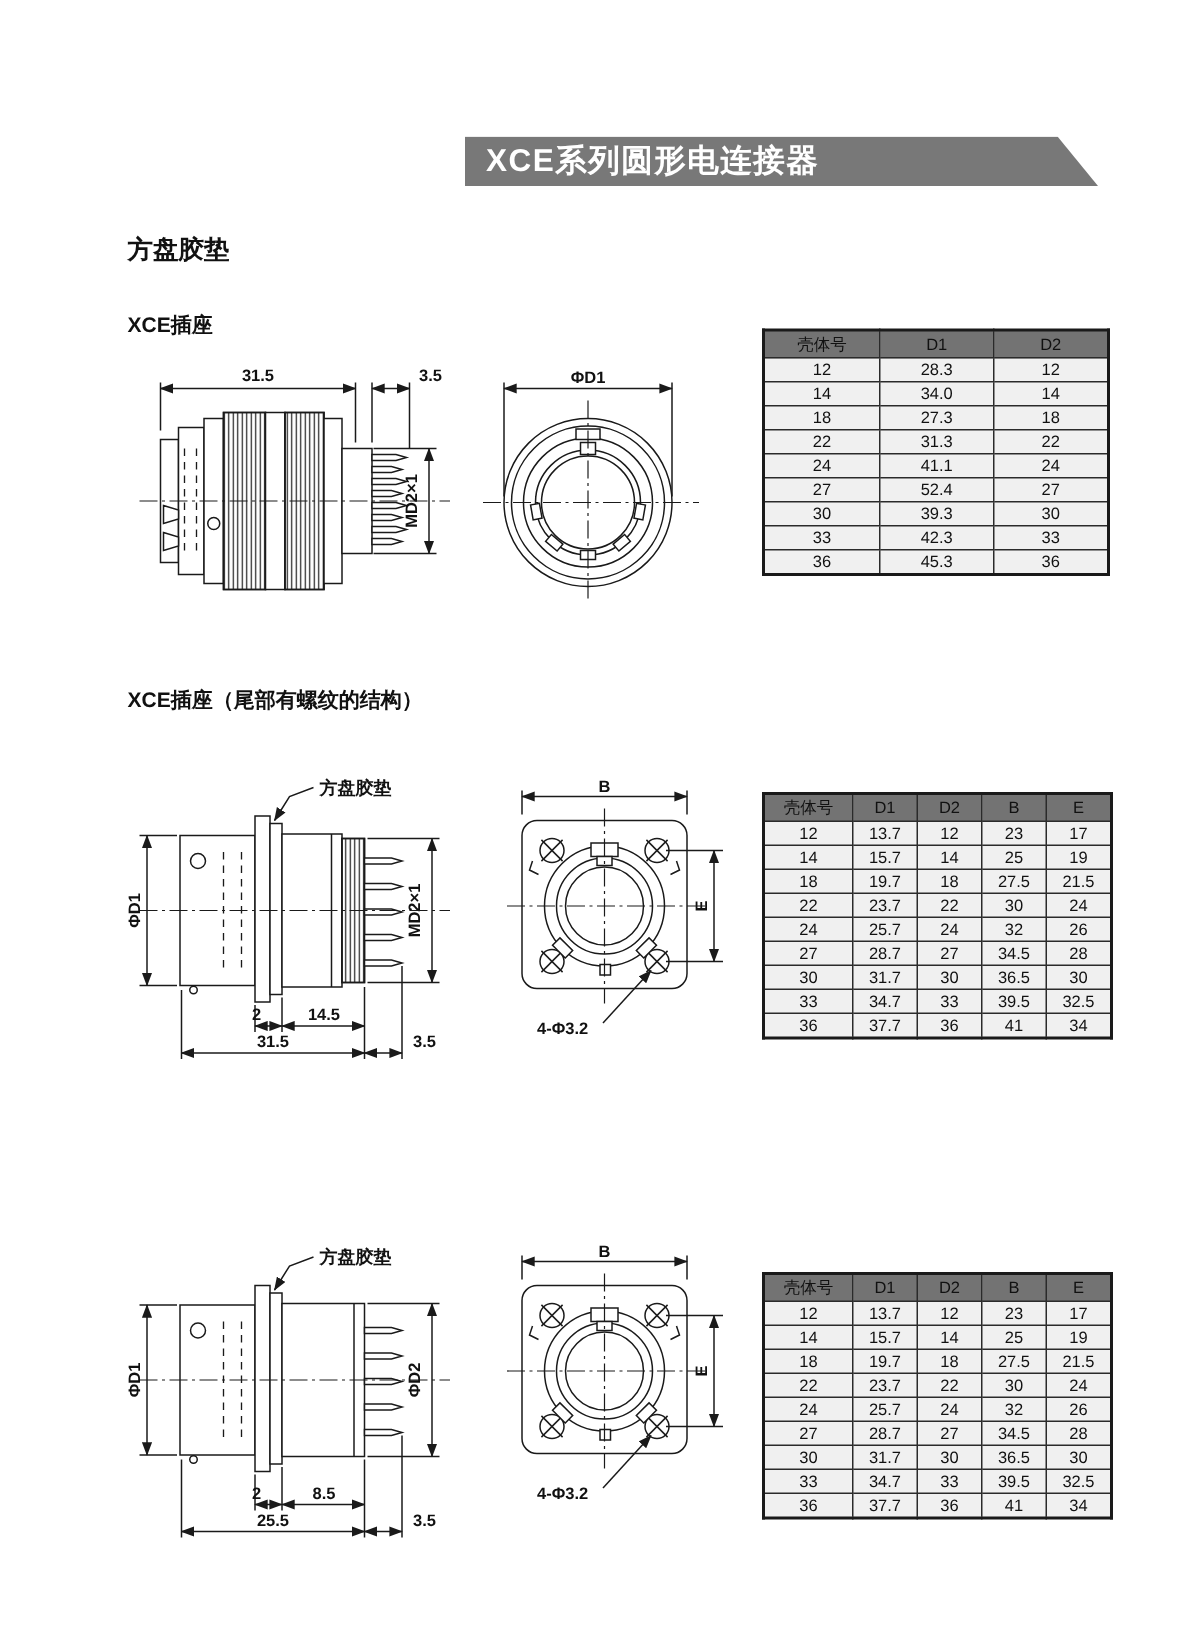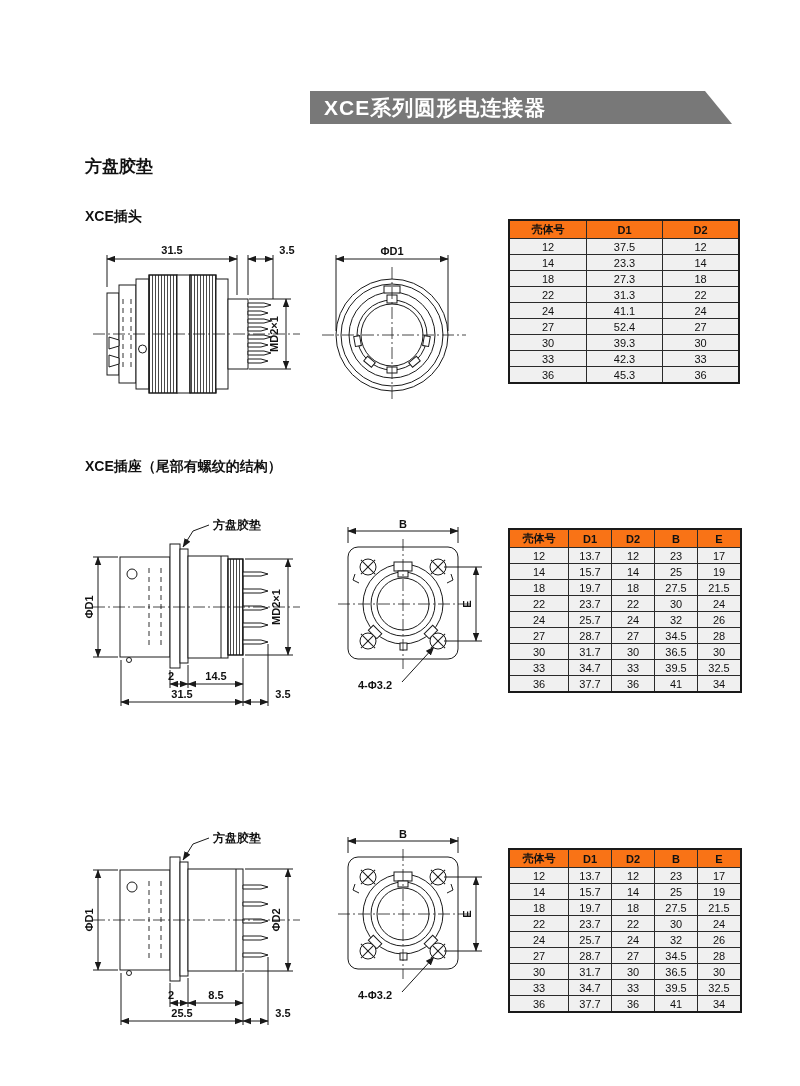--- a/index.html
+++ b/index.html
@@ -55,7 +55,7 @@
 
   <div class="h1">方盘胶垫</div>
 
-  <div class="h2 s1">XCE插头</div>
+  <div class="h2 s1">XCE插座</div>
 
   <svg id="svgA" class="draw" width="225" height="180" viewBox="0 0 225 180">
     <g>

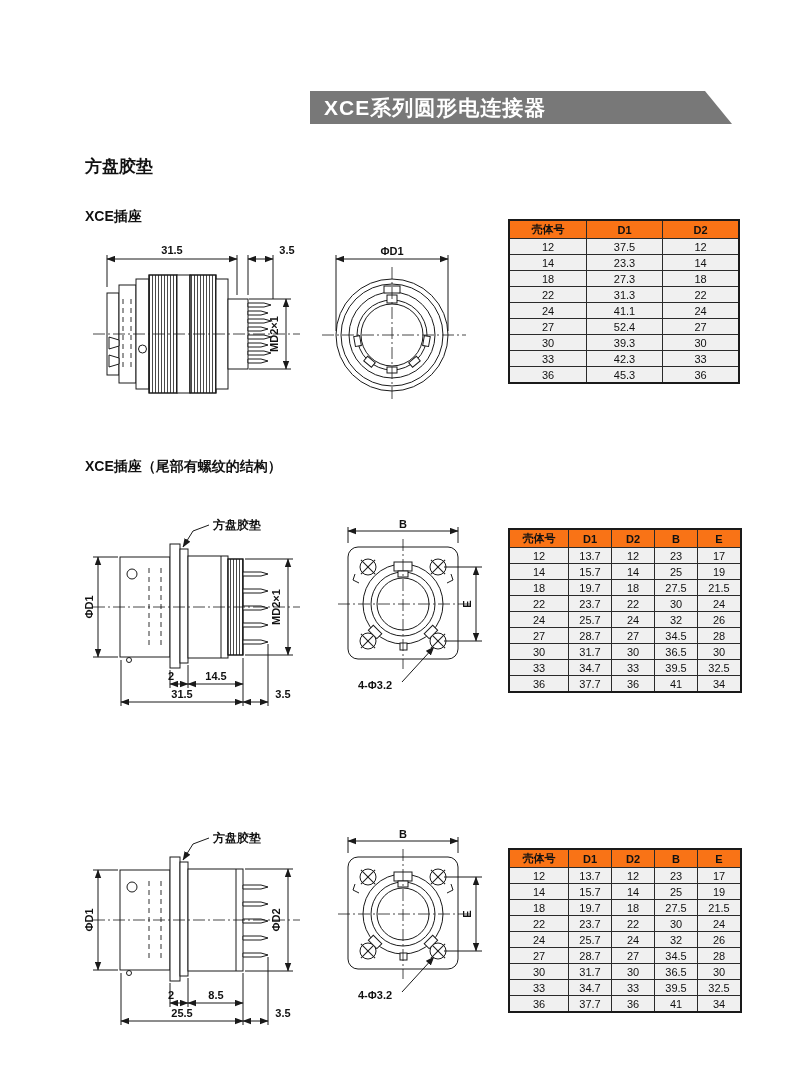--- a/index.html
+++ b/index.html
@@ -25,7 +25,7 @@
         border:2px solid #1a1a1a;font-family:"Liberation Sans",sans-serif;}
   table.dim th,table.dim td{border:1px solid #2a2a2a;text-align:center;vertical-align:middle;
         padding:0;font-size:11px;height:15px;background:#f0f0f0;font-weight:normal;}
-  table.dim th{background:#f97316;height:17px;font-weight:bold;}
+  table.dim th{background:#737373;height:17px;font-weight:normal;}
   table.t3 th:first-child{width:76px;} table.t3 th{width:75px;}
   table.t5 th:first-child{width:58px;} table.t5 th{width:42px;}
   #tbl1{left:508px;top:190px;} #tbl2{left:508px;top:499px;} #tbl3{left:508px;top:819px;}

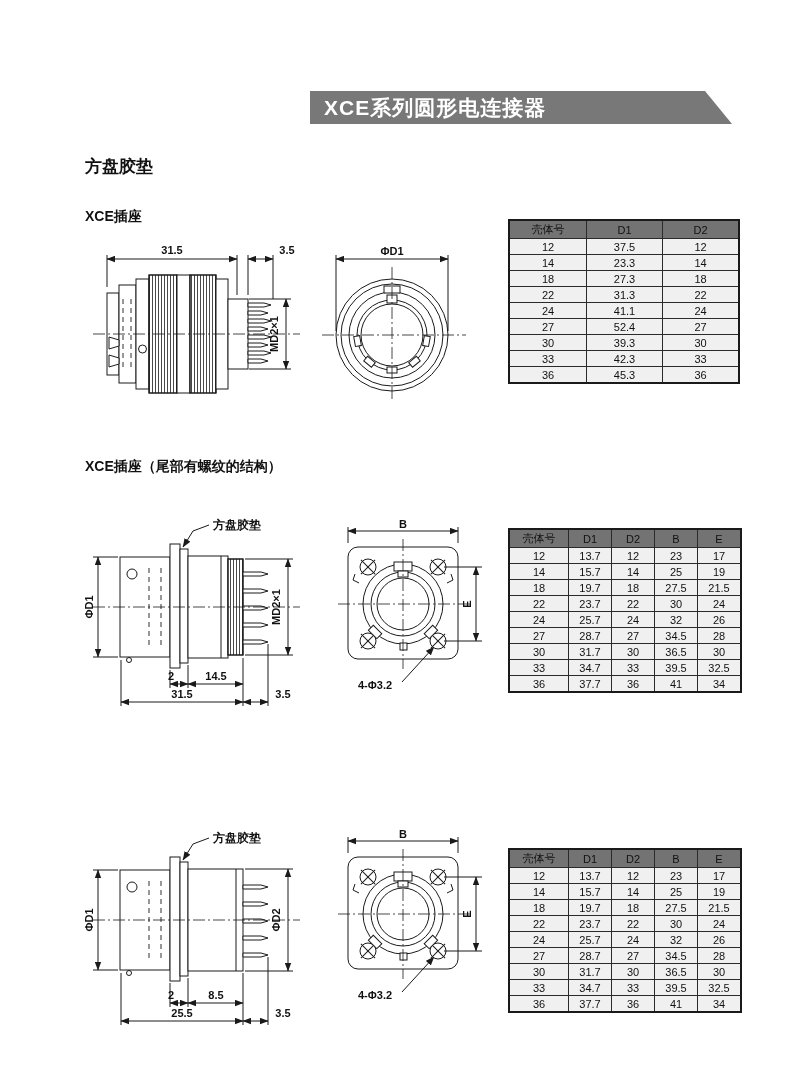--- a/index.html
+++ b/index.html
@@ -142,7 +142,7 @@
       <tbody>
         <tr>
           <td>12</td>
-          <td>37.5</td>
+          <td>28.3</td>
           <td>12</td>
         </tr>
         <tr>

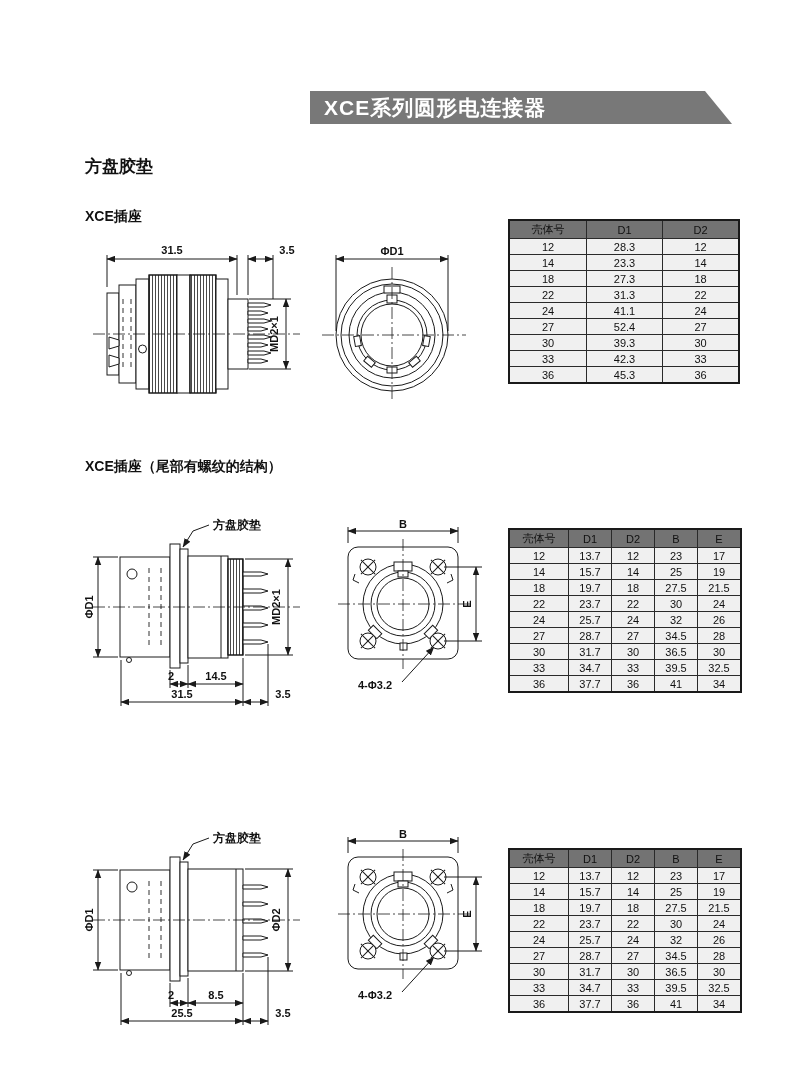--- a/index.html
+++ b/index.html
@@ -147,7 +147,7 @@
         </tr>
         <tr>
           <td>14</td>
-          <td>23.3</td>
+          <td>34.0</td>
           <td>14</td>
         </tr>
         <tr>

